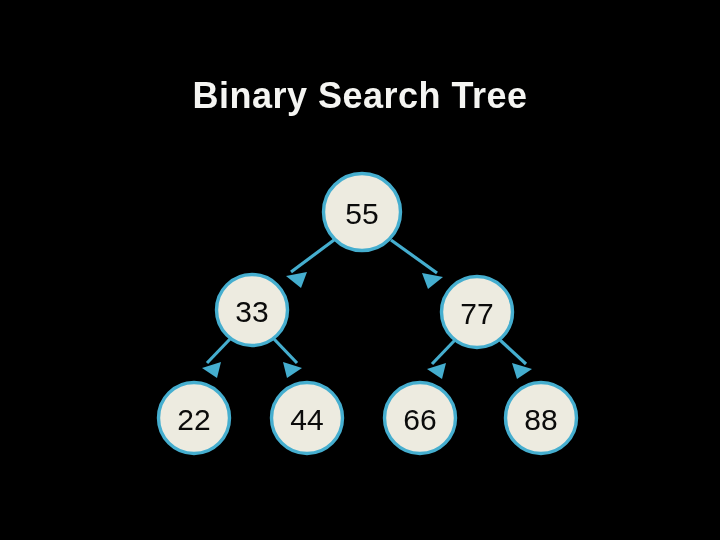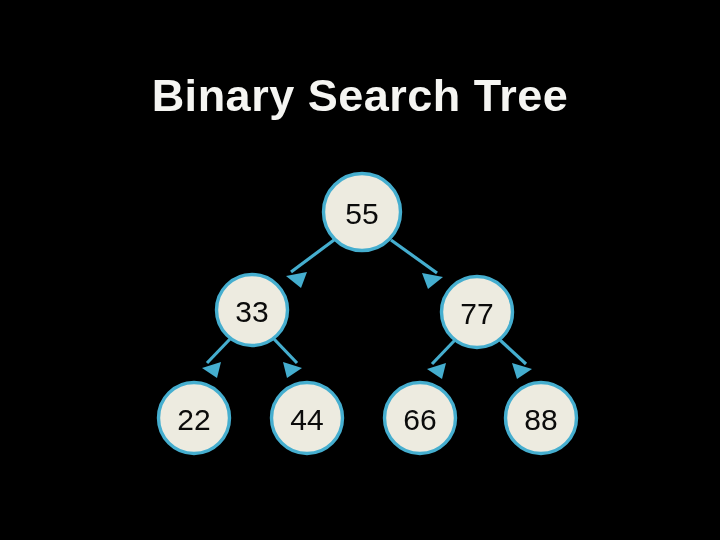--- a/index.html
+++ b/index.html
@@ -27,7 +27,7 @@
     text-align: center;
     color: #F5F5F2;
     font-family: "Liberation Sans", sans-serif;
-    font-size: 45px;
+    font-size: 36px;
     font-weight: bold;
     letter-spacing: 0.5px;
     line-height: 56px;

